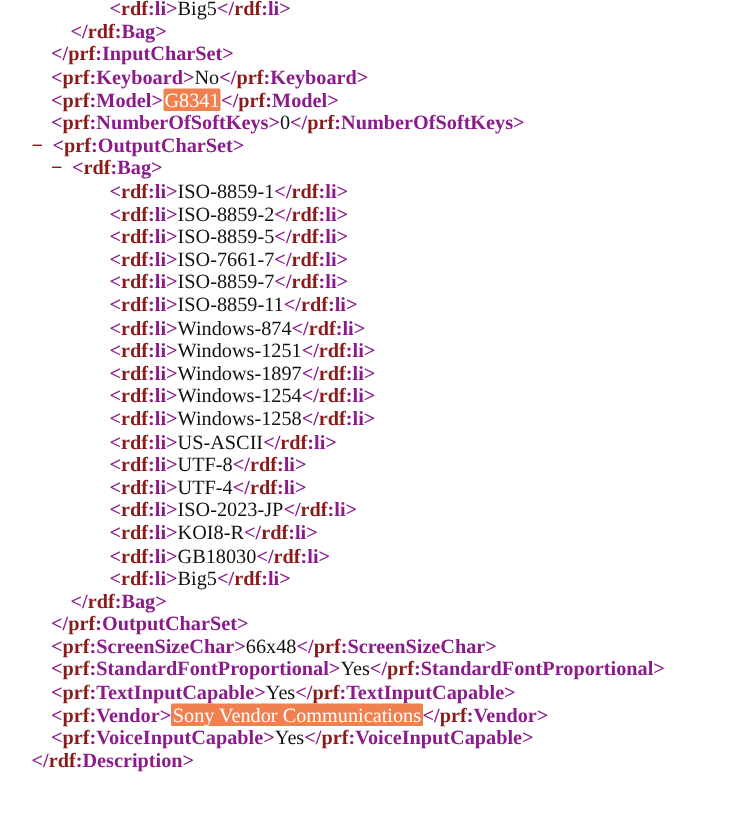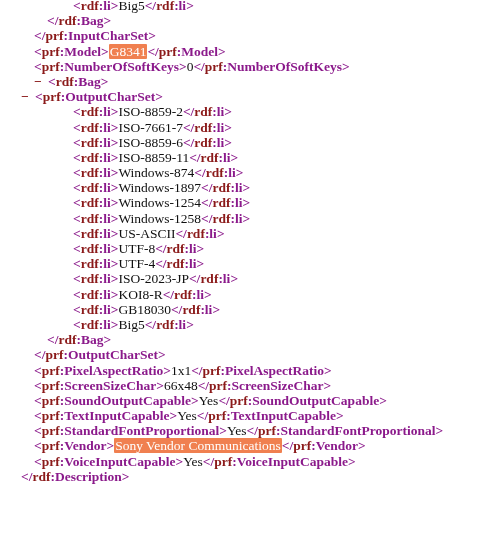--- a/index.html
+++ b/index.html
@@ -83,6 +83,7 @@
     <div class="xline"><span class="ind" style="width: 73px;"></span><span class="punct">&lt;</span><span class="nsprefix">rdf</span><span class="lname">:li</span><span class="punct">&gt;</span><span class="txt">Big5</span><span class="punct">&lt;/</span><span class="nsprefix">rdf</span><span class="lname">:li</span><span class="punct">&gt;</span></div>
     <div class="xline"><span class="ind" style="width: 47px;"></span><span class="punct">&lt;/</span><span class="nsprefix">rdf</span><span class="lname">:Bag</span><span class="punct">&gt;</span></div>
     <div class="xline"><span class="ind" style="width: 34px;"></span><span class="punct">&lt;/</span><span class="nsprefix">prf</span><span class="lname">:InputCharSet</span><span class="punct">&gt;</span></div>
+    <div class="xline"><span class="ind" style="width: 34px;"></span><span class="punct">&lt;</span><span class="nsprefix">prf</span><span class="lname">:Keyboard</span><span class="punct">&gt;</span><span class="txt">No</span><span class="punct">&lt;/</span><span class="nsprefix">prf</span><span class="lname">:Keyboard</span><span class="punct">&gt;</span></div>
     <div class="xline"><span class="ind" style="width: 34px;"></span><span class="punct">&lt;</span><span class="nsprefix">prf</span><span class="lname">:Model</span><span class="punct">&gt;</span><span class="hl">G8341</span><span class="punct">&lt;/</span><span class="nsprefix">prf</span><span class="lname">:Model</span><span class="punct">&gt;</span></div>
     <div class="xline"><span class="ind" style="width: 34px;"></span><span class="punct">&lt;</span><span class="nsprefix">prf</span><span class="lname">:NumberOfSoftKeys</span><span class="punct">&gt;</span><span class="txt">0</span><span class="punct">&lt;/</span><span class="nsprefix">prf</span><span class="lname">:NumberOfSoftKeys</span><span class="punct">&gt;</span></div>
     <div class="xline"><span class="ind" style="width: 47px;"></span><span class="twisty" style="margin-left: -13px; display: inline-block; width: 13px;">−</span><span class="punct">&lt;</span><span class="nsprefix">rdf</span><span class="lname">:Bag</span><span class="punct">&gt;</span></div>

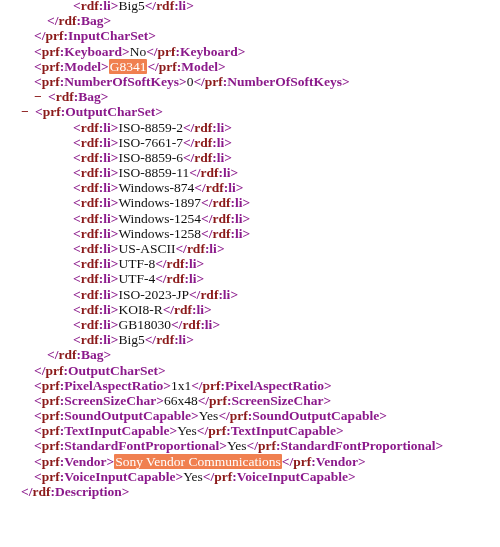--- a/index.html
+++ b/index.html
@@ -86,8 +86,8 @@
     <div class="xline"><span class="ind" style="width: 34px;"></span><span class="punct">&lt;</span><span class="nsprefix">prf</span><span class="lname">:Keyboard</span><span class="punct">&gt;</span><span class="txt">No</span><span class="punct">&lt;/</span><span class="nsprefix">prf</span><span class="lname">:Keyboard</span><span class="punct">&gt;</span></div>
     <div class="xline"><span class="ind" style="width: 34px;"></span><span class="punct">&lt;</span><span class="nsprefix">prf</span><span class="lname">:Model</span><span class="punct">&gt;</span><span class="hl">G8341</span><span class="punct">&lt;/</span><span class="nsprefix">prf</span><span class="lname">:Model</span><span class="punct">&gt;</span></div>
     <div class="xline"><span class="ind" style="width: 34px;"></span><span class="punct">&lt;</span><span class="nsprefix">prf</span><span class="lname">:NumberOfSoftKeys</span><span class="punct">&gt;</span><span class="txt">0</span><span class="punct">&lt;/</span><span class="nsprefix">prf</span><span class="lname">:NumberOfSoftKeys</span><span class="punct">&gt;</span></div>
+    <div class="xline"><span class="ind" style="width: 34px;"></span><span class="twisty" style="margin-left: -13px; display: inline-block; width: 13px;">−</span><span class="punct">&lt;</span><span class="nsprefix">prf</span><span class="lname">:OutputCharSet</span><span class="punct">&gt;</span></div>
     <div class="xline"><span class="ind" style="width: 47px;"></span><span class="twisty" style="margin-left: -13px; display: inline-block; width: 13px;">−</span><span class="punct">&lt;</span><span class="nsprefix">rdf</span><span class="lname">:Bag</span><span class="punct">&gt;</span></div>
-    <div class="xline"><span class="ind" style="width: 34px;"></span><span class="twisty" style="margin-left: -13px; display: inline-block; width: 13px;">−</span><span class="punct">&lt;</span><span class="nsprefix">prf</span><span class="lname">:OutputCharSet</span><span class="punct">&gt;</span></div>
     <div class="xline"><span class="ind" style="width: 73px;"></span><span class="punct">&lt;</span><span class="nsprefix">rdf</span><span class="lname">:li</span><span class="punct">&gt;</span><span class="txt">ISO-8859-2</span><span class="punct">&lt;/</span><span class="nsprefix">rdf</span><span class="lname">:li</span><span class="punct">&gt;</span></div>
     <div class="xline"><span class="ind" style="width: 73px;"></span><span class="punct">&lt;</span><span class="nsprefix">rdf</span><span class="lname">:li</span><span class="punct">&gt;</span><span class="txt">ISO-7661-7</span><span class="punct">&lt;/</span><span class="nsprefix">rdf</span><span class="lname">:li</span><span class="punct">&gt;</span></div>
     <div class="xline"><span class="ind" style="width: 73px;"></span><span class="punct">&lt;</span><span class="nsprefix">rdf</span><span class="lname">:li</span><span class="punct">&gt;</span><span class="txt">ISO-8859-6</span><span class="punct">&lt;/</span><span class="nsprefix">rdf</span><span class="lname">:li</span><span class="punct">&gt;</span></div>

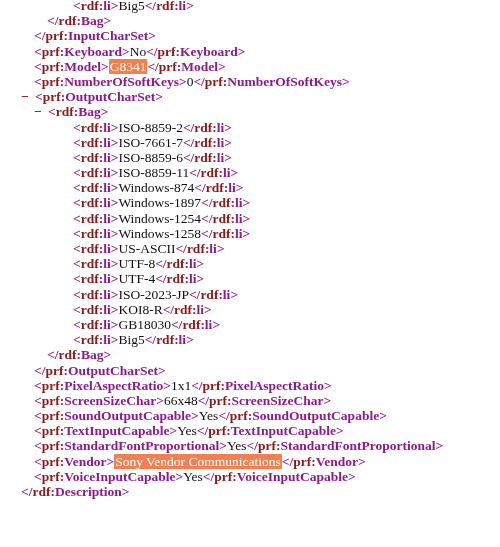--- a/index.html
+++ b/index.html
@@ -88,6 +88,7 @@
     <div class="xline"><span class="ind" style="width: 34px;"></span><span class="punct">&lt;</span><span class="nsprefix">prf</span><span class="lname">:NumberOfSoftKeys</span><span class="punct">&gt;</span><span class="txt">0</span><span class="punct">&lt;/</span><span class="nsprefix">prf</span><span class="lname">:NumberOfSoftKeys</span><span class="punct">&gt;</span></div>
     <div class="xline"><span class="ind" style="width: 34px;"></span><span class="twisty" style="margin-left: -13px; display: inline-block; width: 13px;">−</span><span class="punct">&lt;</span><span class="nsprefix">prf</span><span class="lname">:OutputCharSet</span><span class="punct">&gt;</span></div>
     <div class="xline"><span class="ind" style="width: 47px;"></span><span class="twisty" style="margin-left: -13px; display: inline-block; width: 13px;">−</span><span class="punct">&lt;</span><span class="nsprefix">rdf</span><span class="lname">:Bag</span><span class="punct">&gt;</span></div>
+    <div class="xline"><span class="ind" style="width: 73px;"></span><span class="punct">&lt;</span><span class="nsprefix">rdf</span><span class="lname">:li</span><span class="punct">&gt;</span><span class="txt">ISO-8859-1</span><span class="punct">&lt;/</span><span class="nsprefix">rdf</span><span class="lname">:li</span><span class="punct">&gt;</span></div>
     <div class="xline"><span class="ind" style="width: 73px;"></span><span class="punct">&lt;</span><span class="nsprefix">rdf</span><span class="lname">:li</span><span class="punct">&gt;</span><span class="txt">ISO-8859-2</span><span class="punct">&lt;/</span><span class="nsprefix">rdf</span><span class="lname">:li</span><span class="punct">&gt;</span></div>
     <div class="xline"><span class="ind" style="width: 73px;"></span><span class="punct">&lt;</span><span class="nsprefix">rdf</span><span class="lname">:li</span><span class="punct">&gt;</span><span class="txt">ISO-7661-7</span><span class="punct">&lt;/</span><span class="nsprefix">rdf</span><span class="lname">:li</span><span class="punct">&gt;</span></div>
     <div class="xline"><span class="ind" style="width: 73px;"></span><span class="punct">&lt;</span><span class="nsprefix">rdf</span><span class="lname">:li</span><span class="punct">&gt;</span><span class="txt">ISO-8859-6</span><span class="punct">&lt;/</span><span class="nsprefix">rdf</span><span class="lname">:li</span><span class="punct">&gt;</span></div>

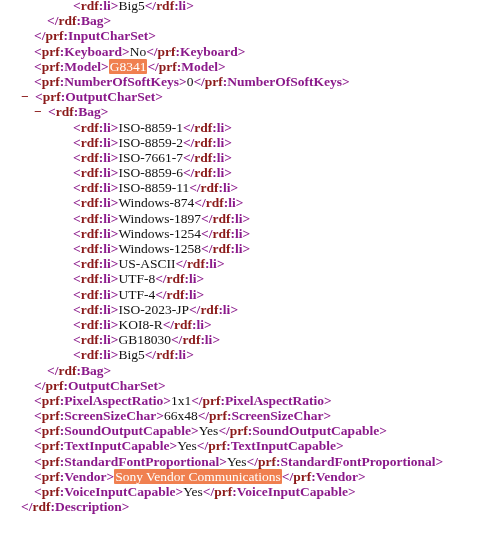--- a/index.html
+++ b/index.html
@@ -90,6 +90,7 @@
     <div class="xline"><span class="ind" style="width: 47px;"></span><span class="twisty" style="margin-left: -13px; display: inline-block; width: 13px;">−</span><span class="punct">&lt;</span><span class="nsprefix">rdf</span><span class="lname">:Bag</span><span class="punct">&gt;</span></div>
     <div class="xline"><span class="ind" style="width: 73px;"></span><span class="punct">&lt;</span><span class="nsprefix">rdf</span><span class="lname">:li</span><span class="punct">&gt;</span><span class="txt">ISO-8859-1</span><span class="punct">&lt;/</span><span class="nsprefix">rdf</span><span class="lname">:li</span><span class="punct">&gt;</span></div>
     <div class="xline"><span class="ind" style="width: 73px;"></span><span class="punct">&lt;</span><span class="nsprefix">rdf</span><span class="lname">:li</span><span class="punct">&gt;</span><span class="txt">ISO-8859-2</span><span class="punct">&lt;/</span><span class="nsprefix">rdf</span><span class="lname">:li</span><span class="punct">&gt;</span></div>
+    <div class="xline"><span class="ind" style="width: 73px;"></span><span class="punct">&lt;</span><span class="nsprefix">rdf</span><span class="lname">:li</span><span class="punct">&gt;</span><span class="txt">ISO-8859-5</span><span class="punct">&lt;/</span><span class="nsprefix">rdf</span><span class="lname">:li</span><span class="punct">&gt;</span></div>
     <div class="xline"><span class="ind" style="width: 73px;"></span><span class="punct">&lt;</span><span class="nsprefix">rdf</span><span class="lname">:li</span><span class="punct">&gt;</span><span class="txt">ISO-7661-7</span><span class="punct">&lt;/</span><span class="nsprefix">rdf</span><span class="lname">:li</span><span class="punct">&gt;</span></div>
     <div class="xline"><span class="ind" style="width: 73px;"></span><span class="punct">&lt;</span><span class="nsprefix">rdf</span><span class="lname">:li</span><span class="punct">&gt;</span><span class="txt">ISO-8859-6</span><span class="punct">&lt;/</span><span class="nsprefix">rdf</span><span class="lname">:li</span><span class="punct">&gt;</span></div>
     <div class="xline"><span class="ind" style="width: 73px;"></span><span class="punct">&lt;</span><span class="nsprefix">rdf</span><span class="lname">:li</span><span class="punct">&gt;</span><span class="txt">ISO-8859-11</span><span class="punct">&lt;/</span><span class="nsprefix">rdf</span><span class="lname">:li</span><span class="punct">&gt;</span></div>

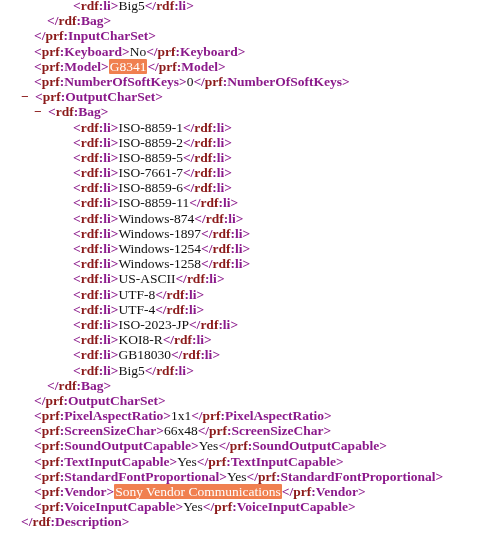--- a/index.html
+++ b/index.html
@@ -92,7 +92,7 @@
     <div class="xline"><span class="ind" style="width: 73px;"></span><span class="punct">&lt;</span><span class="nsprefix">rdf</span><span class="lname">:li</span><span class="punct">&gt;</span><span class="txt">ISO-8859-2</span><span class="punct">&lt;/</span><span class="nsprefix">rdf</span><span class="lname">:li</span><span class="punct">&gt;</span></div>
     <div class="xline"><span class="ind" style="width: 73px;"></span><span class="punct">&lt;</span><span class="nsprefix">rdf</span><span class="lname">:li</span><span class="punct">&gt;</span><span class="txt">ISO-8859-5</span><span class="punct">&lt;/</span><span class="nsprefix">rdf</span><span class="lname">:li</span><span class="punct">&gt;</span></div>
     <div class="xline"><span class="ind" style="width: 73px;"></span><span class="punct">&lt;</span><span class="nsprefix">rdf</span><span class="lname">:li</span><span class="punct">&gt;</span><span class="txt">ISO-7661-7</span><span class="punct">&lt;/</span><span class="nsprefix">rdf</span><span class="lname">:li</span><span class="punct">&gt;</span></div>
-    <div class="xline"><span class="ind" style="width: 73px;"></span><span class="punct">&lt;</span><span class="nsprefix">rdf</span><span class="lname">:li</span><span class="punct">&gt;</span><span class="txt">ISO-8859-6</span><span class="punct">&lt;/</span><span class="nsprefix">rdf</span><span class="lname">:li</span><span class="punct">&gt;</span></div>
+    <div class="xline"><span class="ind" style="width: 73px;"></span><span class="punct">&lt;</span><span class="nsprefix">rdf</span><span class="lname">:li</span><span class="punct">&gt;</span><span class="txt">ISO-8859-7</span><span class="punct">&lt;/</span><span class="nsprefix">rdf</span><span class="lname">:li</span><span class="punct">&gt;</span></div>
     <div class="xline"><span class="ind" style="width: 73px;"></span><span class="punct">&lt;</span><span class="nsprefix">rdf</span><span class="lname">:li</span><span class="punct">&gt;</span><span class="txt">ISO-8859-11</span><span class="punct">&lt;/</span><span class="nsprefix">rdf</span><span class="lname">:li</span><span class="punct">&gt;</span></div>
     <div class="xline"><span class="ind" style="width: 73px;"></span><span class="punct">&lt;</span><span class="nsprefix">rdf</span><span class="lname">:li</span><span class="punct">&gt;</span><span class="txt">Windows-874</span><span class="punct">&lt;/</span><span class="nsprefix">rdf</span><span class="lname">:li</span><span class="punct">&gt;</span></div>
     <div class="xline"><span class="ind" style="width: 73px;"></span><span class="punct">&lt;</span><span class="nsprefix">rdf</span><span class="lname">:li</span><span class="punct">&gt;</span><span class="txt">Windows-1897</span><span class="punct">&lt;/</span><span class="nsprefix">rdf</span><span class="lname">:li</span><span class="punct">&gt;</span></div>

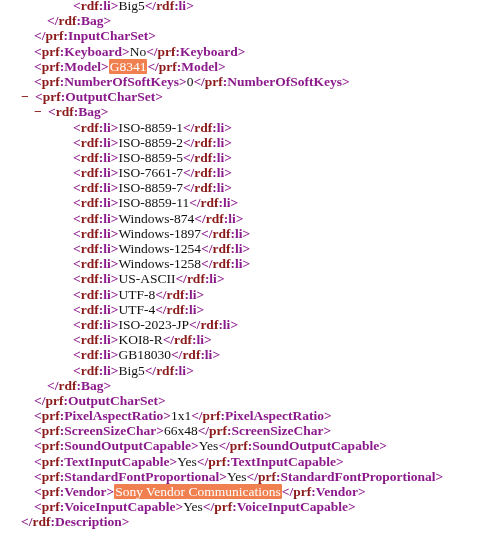--- a/index.html
+++ b/index.html
@@ -95,6 +95,7 @@
     <div class="xline"><span class="ind" style="width: 73px;"></span><span class="punct">&lt;</span><span class="nsprefix">rdf</span><span class="lname">:li</span><span class="punct">&gt;</span><span class="txt">ISO-8859-7</span><span class="punct">&lt;/</span><span class="nsprefix">rdf</span><span class="lname">:li</span><span class="punct">&gt;</span></div>
     <div class="xline"><span class="ind" style="width: 73px;"></span><span class="punct">&lt;</span><span class="nsprefix">rdf</span><span class="lname">:li</span><span class="punct">&gt;</span><span class="txt">ISO-8859-11</span><span class="punct">&lt;/</span><span class="nsprefix">rdf</span><span class="lname">:li</span><span class="punct">&gt;</span></div>
     <div class="xline"><span class="ind" style="width: 73px;"></span><span class="punct">&lt;</span><span class="nsprefix">rdf</span><span class="lname">:li</span><span class="punct">&gt;</span><span class="txt">Windows-874</span><span class="punct">&lt;/</span><span class="nsprefix">rdf</span><span class="lname">:li</span><span class="punct">&gt;</span></div>
+    <div class="xline"><span class="ind" style="width: 73px;"></span><span class="punct">&lt;</span><span class="nsprefix">rdf</span><span class="lname">:li</span><span class="punct">&gt;</span><span class="txt">Windows-1251</span><span class="punct">&lt;/</span><span class="nsprefix">rdf</span><span class="lname">:li</span><span class="punct">&gt;</span></div>
     <div class="xline"><span class="ind" style="width: 73px;"></span><span class="punct">&lt;</span><span class="nsprefix">rdf</span><span class="lname">:li</span><span class="punct">&gt;</span><span class="txt">Windows-1897</span><span class="punct">&lt;/</span><span class="nsprefix">rdf</span><span class="lname">:li</span><span class="punct">&gt;</span></div>
     <div class="xline"><span class="ind" style="width: 73px;"></span><span class="punct">&lt;</span><span class="nsprefix">rdf</span><span class="lname">:li</span><span class="punct">&gt;</span><span class="txt">Windows-1254</span><span class="punct">&lt;/</span><span class="nsprefix">rdf</span><span class="lname">:li</span><span class="punct">&gt;</span></div>
     <div class="xline"><span class="ind" style="width: 73px;"></span><span class="punct">&lt;</span><span class="nsprefix">rdf</span><span class="lname">:li</span><span class="punct">&gt;</span><span class="txt">Windows-1258</span><span class="punct">&lt;/</span><span class="nsprefix">rdf</span><span class="lname">:li</span><span class="punct">&gt;</span></div>

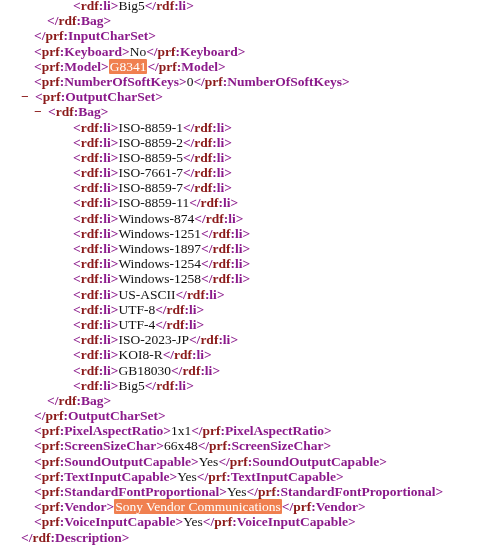--- a/index.html
+++ b/index.html
@@ -108,7 +108,6 @@
     <div class="xline"><span class="ind" style="width: 73px;"></span><span class="punct">&lt;</span><span class="nsprefix">rdf</span><span class="lname">:li</span><span class="punct">&gt;</span><span class="txt">Big5</span><span class="punct">&lt;/</span><span class="nsprefix">rdf</span><span class="lname">:li</span><span class="punct">&gt;</span></div>
     <div class="xline"><span class="ind" style="width: 47px;"></span><span class="punct">&lt;/</span><span class="nsprefix">rdf</span><span class="lname">:Bag</span><span class="punct">&gt;</span></div>
     <div class="xline"><span class="ind" style="width: 34px;"></span><span class="punct">&lt;/</span><span class="nsprefix">prf</span><span class="lname">:OutputCharSet</span><span class="punct">&gt;</span></div>
-    <div class="xline"><span class="ind" style="width: 34px;"></span><span class="punct">&lt;</span><span class="nsprefix">prf</span><span class="lname">:PixelAspectRatio</span><span class="punct">&gt;</span><span class="txt">1x1</span><span class="punct">&lt;/</span><span class="nsprefix">prf</span><span class="lname">:PixelAspectRatio</span><span class="punct">&gt;</span></div>
     <div class="xline"><span class="ind" style="width: 34px;"></span><span class="punct">&lt;</span><span class="nsprefix">prf</span><span class="lname">:ScreenSizeChar</span><span class="punct">&gt;</span><span class="txt">66x48</span><span class="punct">&lt;/</span><span class="nsprefix">prf</span><span class="lname">:ScreenSizeChar</span><span class="punct">&gt;</span></div>
     <div class="xline"><span class="ind" style="width: 34px;"></span><span class="punct">&lt;</span><span class="nsprefix">prf</span><span class="lname">:SoundOutputCapable</span><span class="punct">&gt;</span><span class="txt">Yes</span><span class="punct">&lt;/</span><span class="nsprefix">prf</span><span class="lname">:SoundOutputCapable</span><span class="punct">&gt;</span></div>
     <div class="xline"><span class="ind" style="width: 34px;"></span><span class="punct">&lt;</span><span class="nsprefix">prf</span><span class="lname">:TextInputCapable</span><span class="punct">&gt;</span><span class="txt">Yes</span><span class="punct">&lt;/</span><span class="nsprefix">prf</span><span class="lname">:TextInputCapable</span><span class="punct">&gt;</span></div>

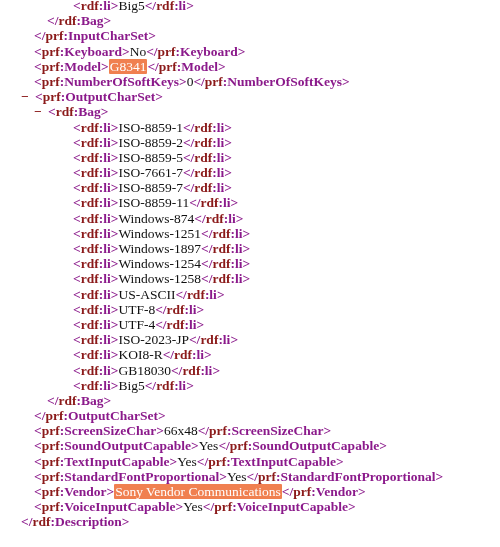--- a/index.html
+++ b/index.html
@@ -109,7 +109,6 @@
     <div class="xline"><span class="ind" style="width: 47px;"></span><span class="punct">&lt;/</span><span class="nsprefix">rdf</span><span class="lname">:Bag</span><span class="punct">&gt;</span></div>
     <div class="xline"><span class="ind" style="width: 34px;"></span><span class="punct">&lt;/</span><span class="nsprefix">prf</span><span class="lname">:OutputCharSet</span><span class="punct">&gt;</span></div>
     <div class="xline"><span class="ind" style="width: 34px;"></span><span class="punct">&lt;</span><span class="nsprefix">prf</span><span class="lname">:ScreenSizeChar</span><span class="punct">&gt;</span><span class="txt">66x48</span><span class="punct">&lt;/</span><span class="nsprefix">prf</span><span class="lname">:ScreenSizeChar</span><span class="punct">&gt;</span></div>
-    <div class="xline"><span class="ind" style="width: 34px;"></span><span class="punct">&lt;</span><span class="nsprefix">prf</span><span class="lname">:SoundOutputCapable</span><span class="punct">&gt;</span><span class="txt">Yes</span><span class="punct">&lt;/</span><span class="nsprefix">prf</span><span class="lname">:SoundOutputCapable</span><span class="punct">&gt;</span></div>
     <div class="xline"><span class="ind" style="width: 34px;"></span><span class="punct">&lt;</span><span class="nsprefix">prf</span><span class="lname">:TextInputCapable</span><span class="punct">&gt;</span><span class="txt">Yes</span><span class="punct">&lt;/</span><span class="nsprefix">prf</span><span class="lname">:TextInputCapable</span><span class="punct">&gt;</span></div>
     <div class="xline"><span class="ind" style="width: 34px;"></span><span class="punct">&lt;</span><span class="nsprefix">prf</span><span class="lname">:StandardFontProportional</span><span class="punct">&gt;</span><span class="txt">Yes</span><span class="punct">&lt;/</span><span class="nsprefix">prf</span><span class="lname">:StandardFontProportional</span><span class="punct">&gt;</span></div>
     <div class="xline"><span class="ind" style="width: 34px;"></span><span class="punct">&lt;</span><span class="nsprefix">prf</span><span class="lname">:Vendor</span><span class="punct">&gt;</span><span class="hl">Sony Vendor Communications</span><span class="punct">&lt;/</span><span class="nsprefix">prf</span><span class="lname">:Vendor</span><span class="punct">&gt;</span></div>

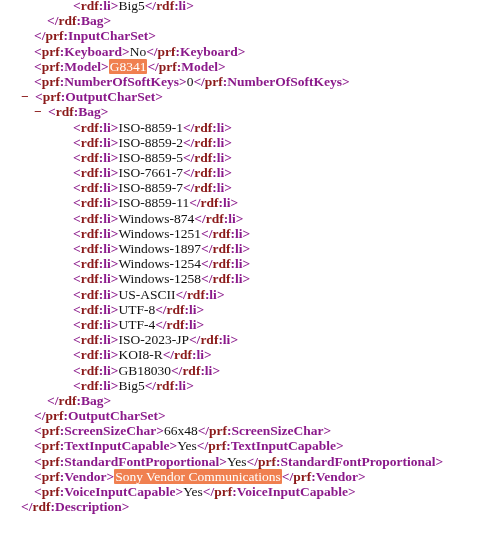--- a/index.html
+++ b/index.html
@@ -109,8 +109,8 @@
     <div class="xline"><span class="ind" style="width: 47px;"></span><span class="punct">&lt;/</span><span class="nsprefix">rdf</span><span class="lname">:Bag</span><span class="punct">&gt;</span></div>
     <div class="xline"><span class="ind" style="width: 34px;"></span><span class="punct">&lt;/</span><span class="nsprefix">prf</span><span class="lname">:OutputCharSet</span><span class="punct">&gt;</span></div>
     <div class="xline"><span class="ind" style="width: 34px;"></span><span class="punct">&lt;</span><span class="nsprefix">prf</span><span class="lname">:ScreenSizeChar</span><span class="punct">&gt;</span><span class="txt">66x48</span><span class="punct">&lt;/</span><span class="nsprefix">prf</span><span class="lname">:ScreenSizeChar</span><span class="punct">&gt;</span></div>
+    <div class="xline"><span class="ind" style="width: 34px;"></span><span class="punct">&lt;</span><span class="nsprefix">prf</span><span class="lname">:StandardFontProportional</span><span class="punct">&gt;</span><span class="txt">Yes</span><span class="punct">&lt;/</span><span class="nsprefix">prf</span><span class="lname">:StandardFontProportional</span><span class="punct">&gt;</span></div>
     <div class="xline"><span class="ind" style="width: 34px;"></span><span class="punct">&lt;</span><span class="nsprefix">prf</span><span class="lname">:TextInputCapable</span><span class="punct">&gt;</span><span class="txt">Yes</span><span class="punct">&lt;/</span><span class="nsprefix">prf</span><span class="lname">:TextInputCapable</span><span class="punct">&gt;</span></div>
-    <div class="xline"><span class="ind" style="width: 34px;"></span><span class="punct">&lt;</span><span class="nsprefix">prf</span><span class="lname">:StandardFontProportional</span><span class="punct">&gt;</span><span class="txt">Yes</span><span class="punct">&lt;/</span><span class="nsprefix">prf</span><span class="lname">:StandardFontProportional</span><span class="punct">&gt;</span></div>
     <div class="xline"><span class="ind" style="width: 34px;"></span><span class="punct">&lt;</span><span class="nsprefix">prf</span><span class="lname">:Vendor</span><span class="punct">&gt;</span><span class="hl">Sony Vendor Communications</span><span class="punct">&lt;/</span><span class="nsprefix">prf</span><span class="lname">:Vendor</span><span class="punct">&gt;</span></div>
     <div class="xline"><span class="ind" style="width: 34px;"></span><span class="punct">&lt;</span><span class="nsprefix">prf</span><span class="lname">:VoiceInputCapable</span><span class="punct">&gt;</span><span class="txt">Yes</span><span class="punct">&lt;/</span><span class="nsprefix">prf</span><span class="lname">:VoiceInputCapable</span><span class="punct">&gt;</span></div>
     <div class="xline"><span class="ind" style="width: 21px;"></span><span class="punct">&lt;/</span><span class="nsprefix">rdf</span><span class="lname">:Description</span><span class="punct">&gt;</span></div>

